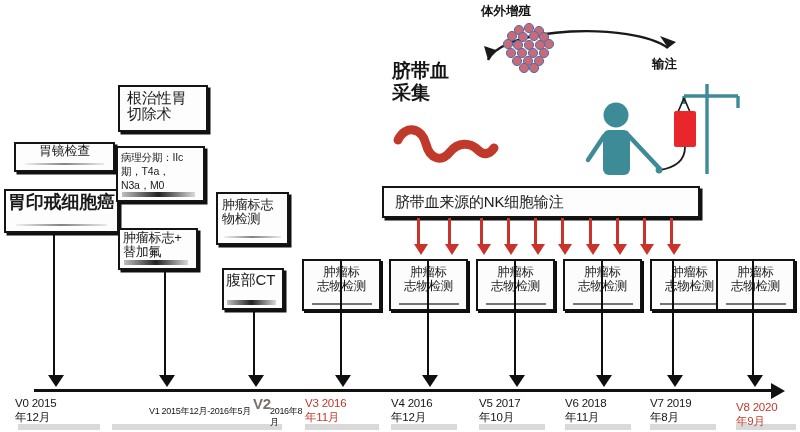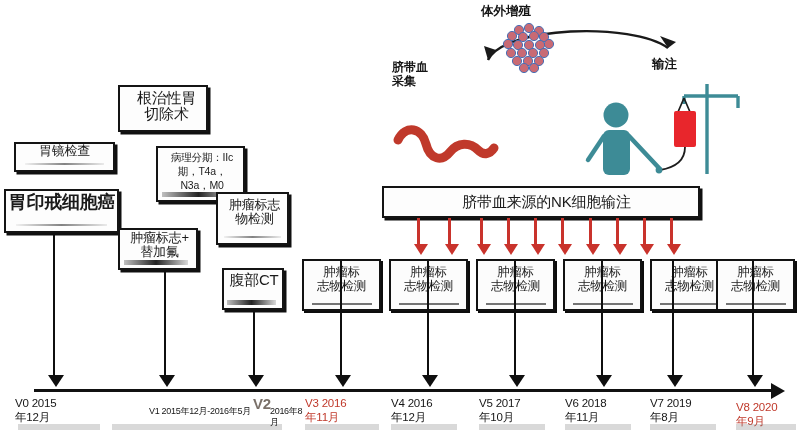--- a/index.html
+++ b/index.html
@@ -178,7 +178,7 @@
   
   .illus-label {
     position: absolute;
-    font-size: 12px;
+    font-size: 19px;
     font-weight: 600;
     line-height: 1.18;
     white-space: pre-line;

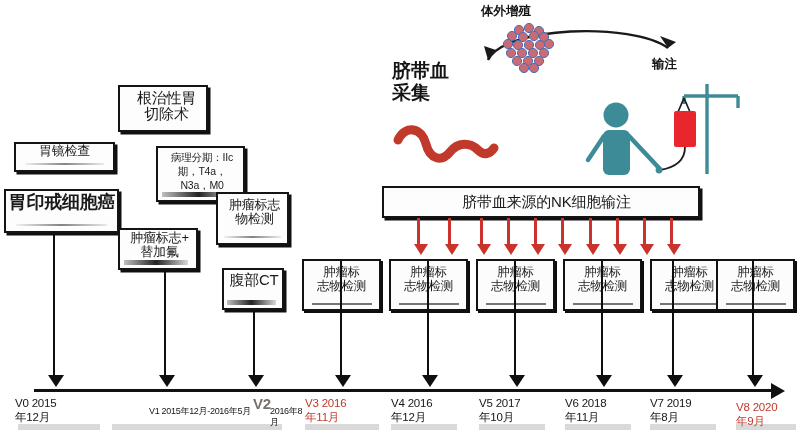--- a/index.html
+++ b/index.html
@@ -40,7 +40,6 @@
     display: block;
     width: 100%;
     white-space: pre-line;
-    text-align: center;
   }
 
   

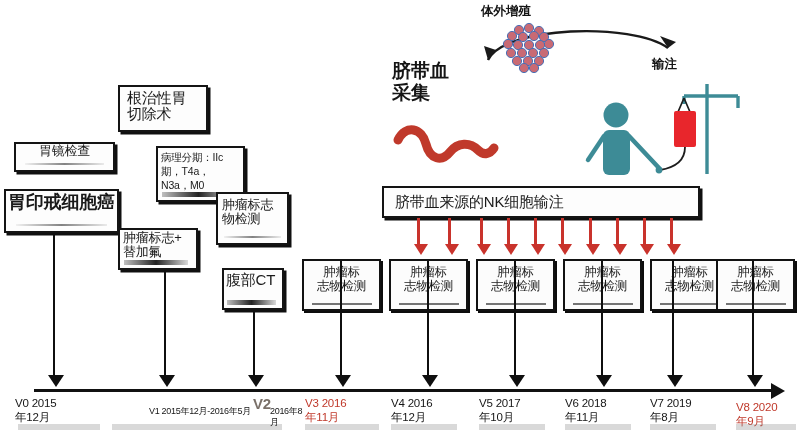--- a/index.html
+++ b/index.html
@@ -43,7 +43,7 @@
   }
 
   
-  .t-small { font-size: 10.5px; margin-left: 40px; }
+  .t-small { font-size: 10.5px; }
   .t-mid   { font-size: 13px; }
   .t-big   { font-size: 15px; }
   .t-huge  { font-size: 18px; font-weight: 600; }

